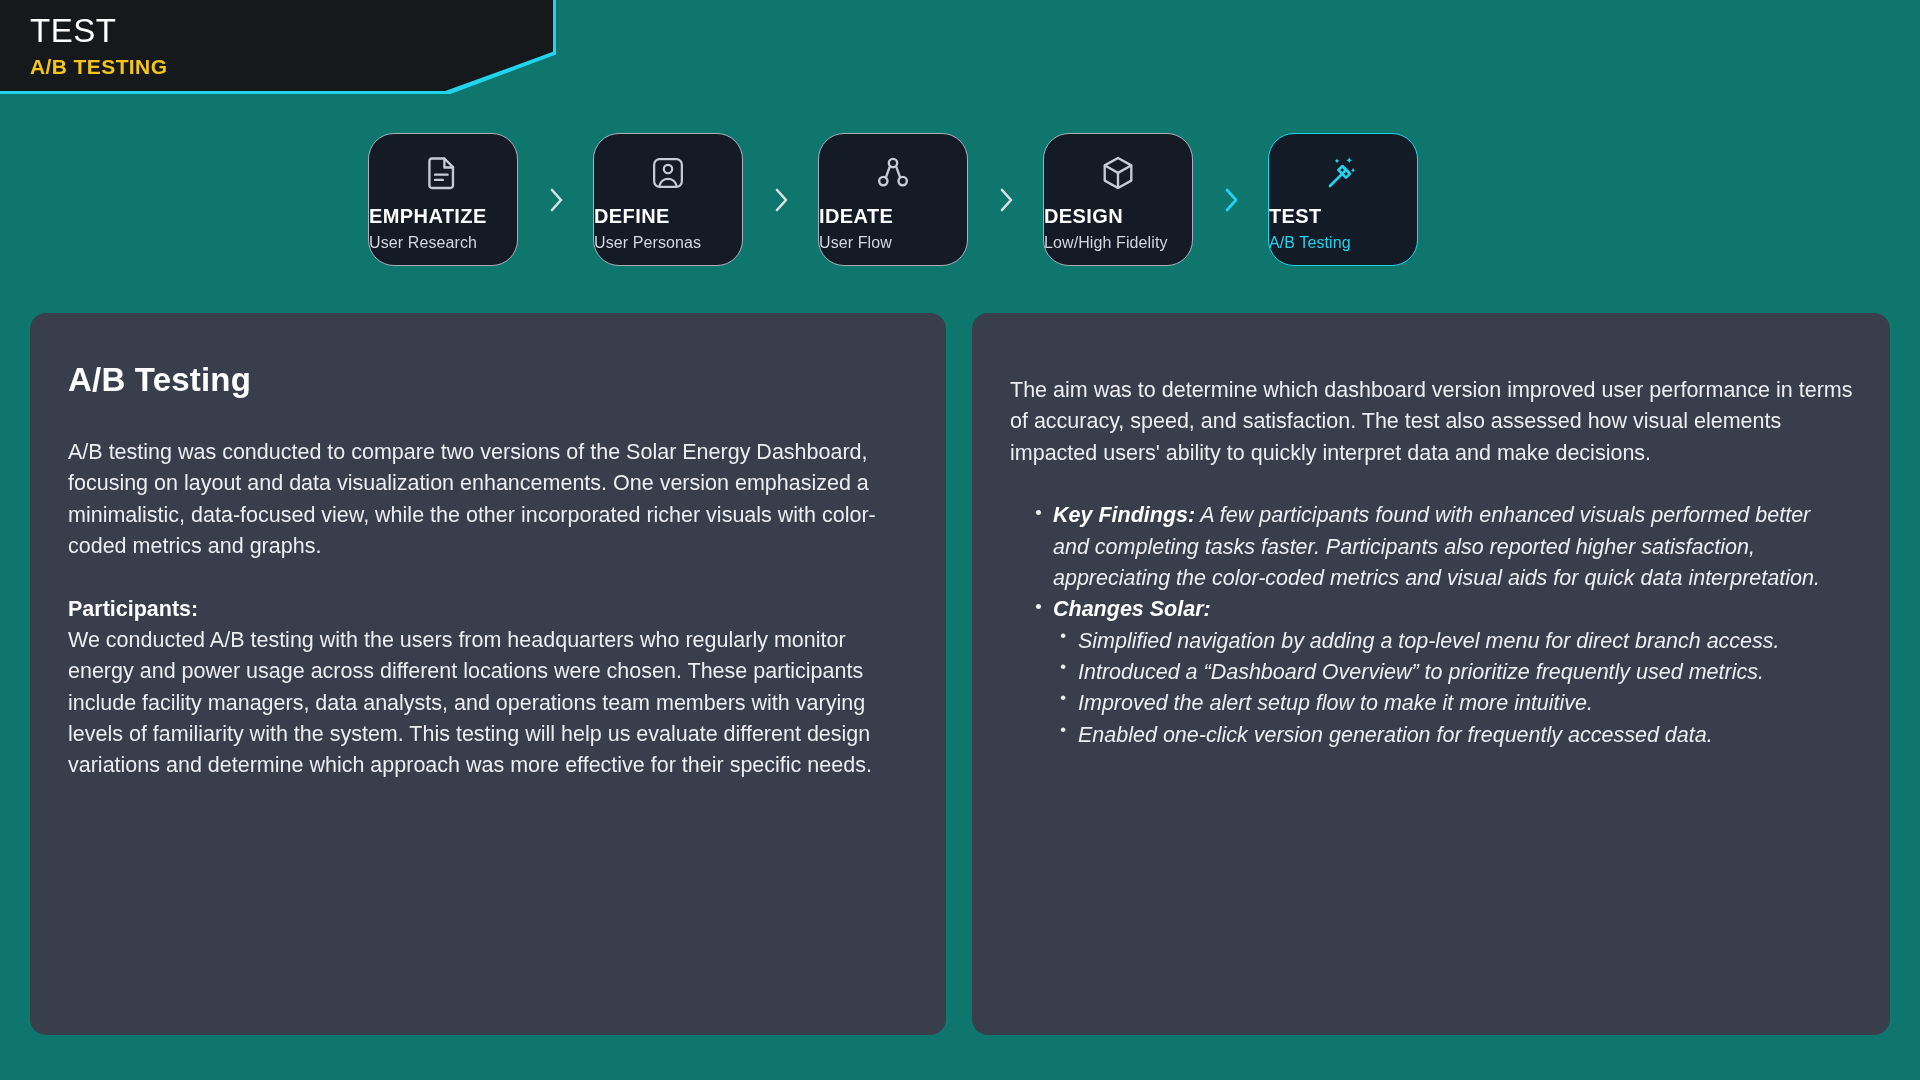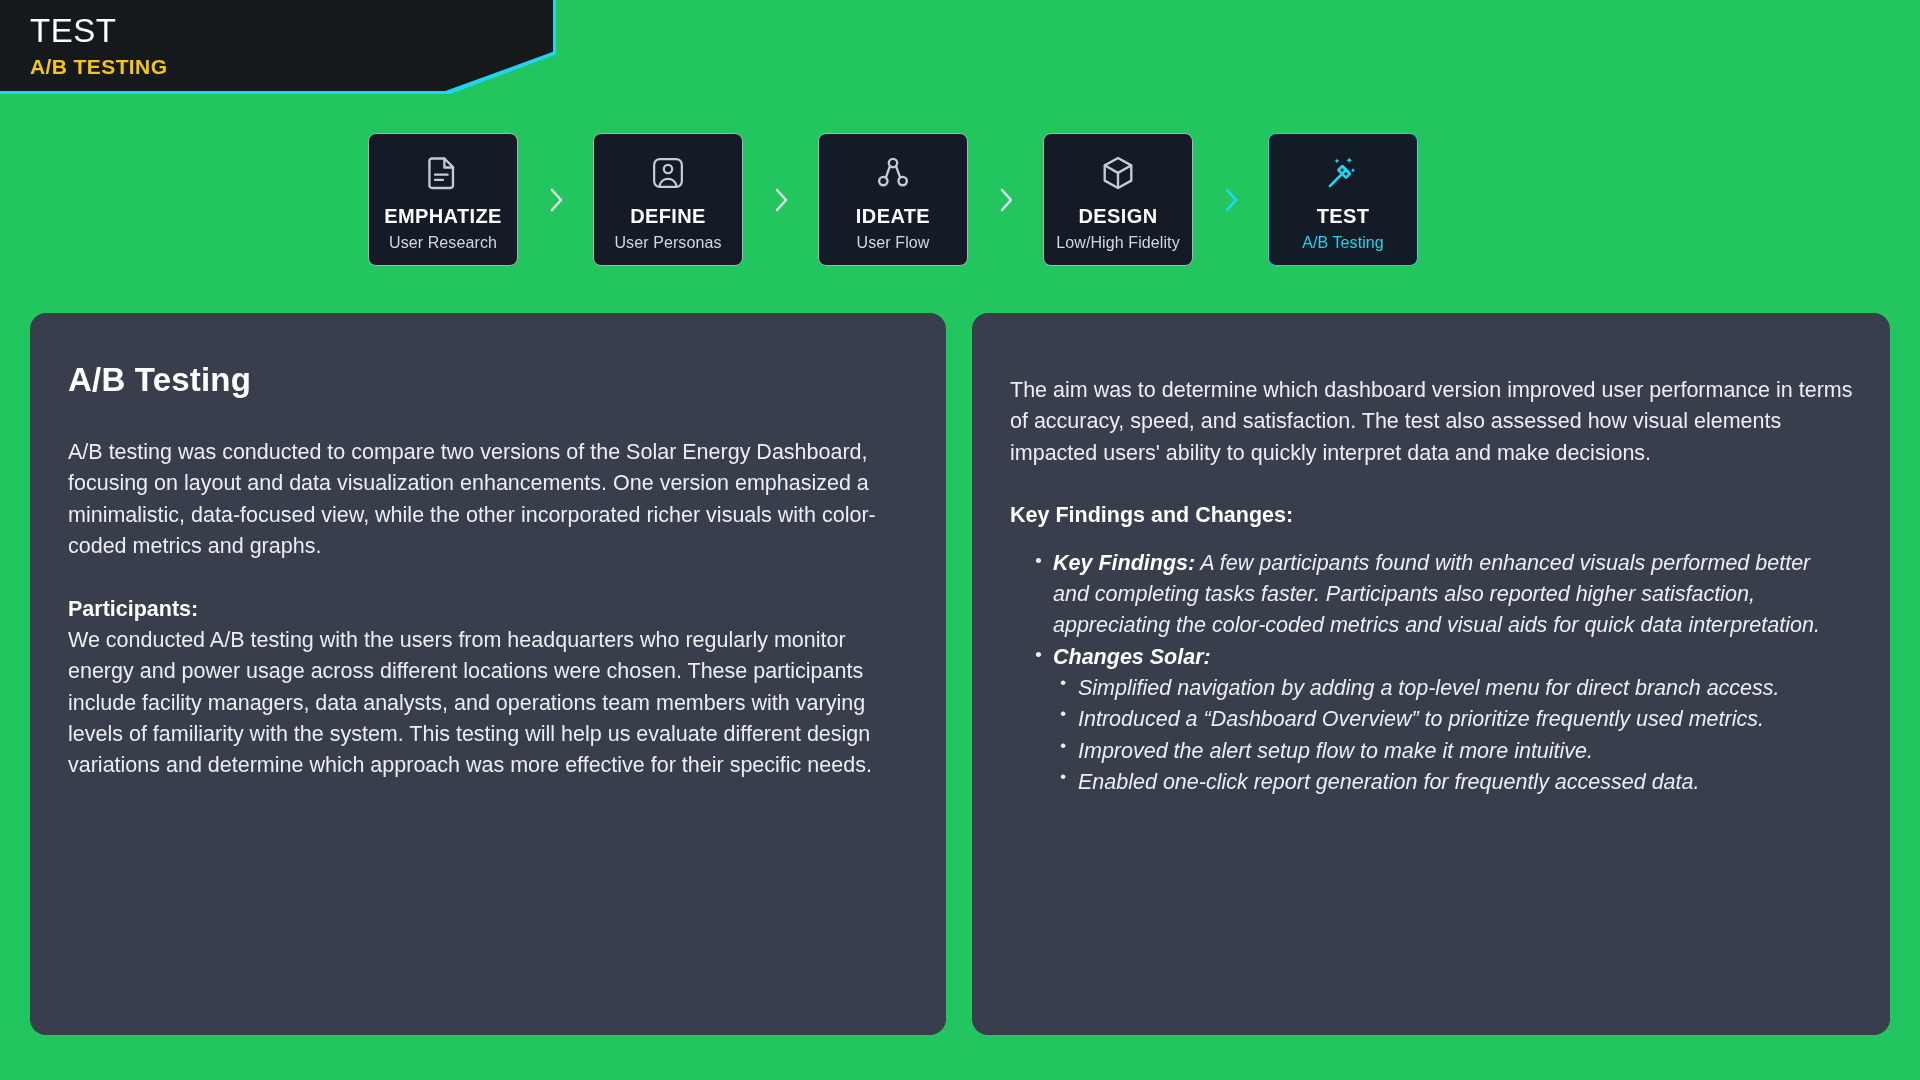--- a/index.html
+++ b/index.html
@@ -16,7 +16,7 @@
     position: relative;
     width: 1920px;
     height: 1080px;
-    background: #22c55e;
+    background: #0f766e;
   }
   .banner-wrap {
     position: absolute;

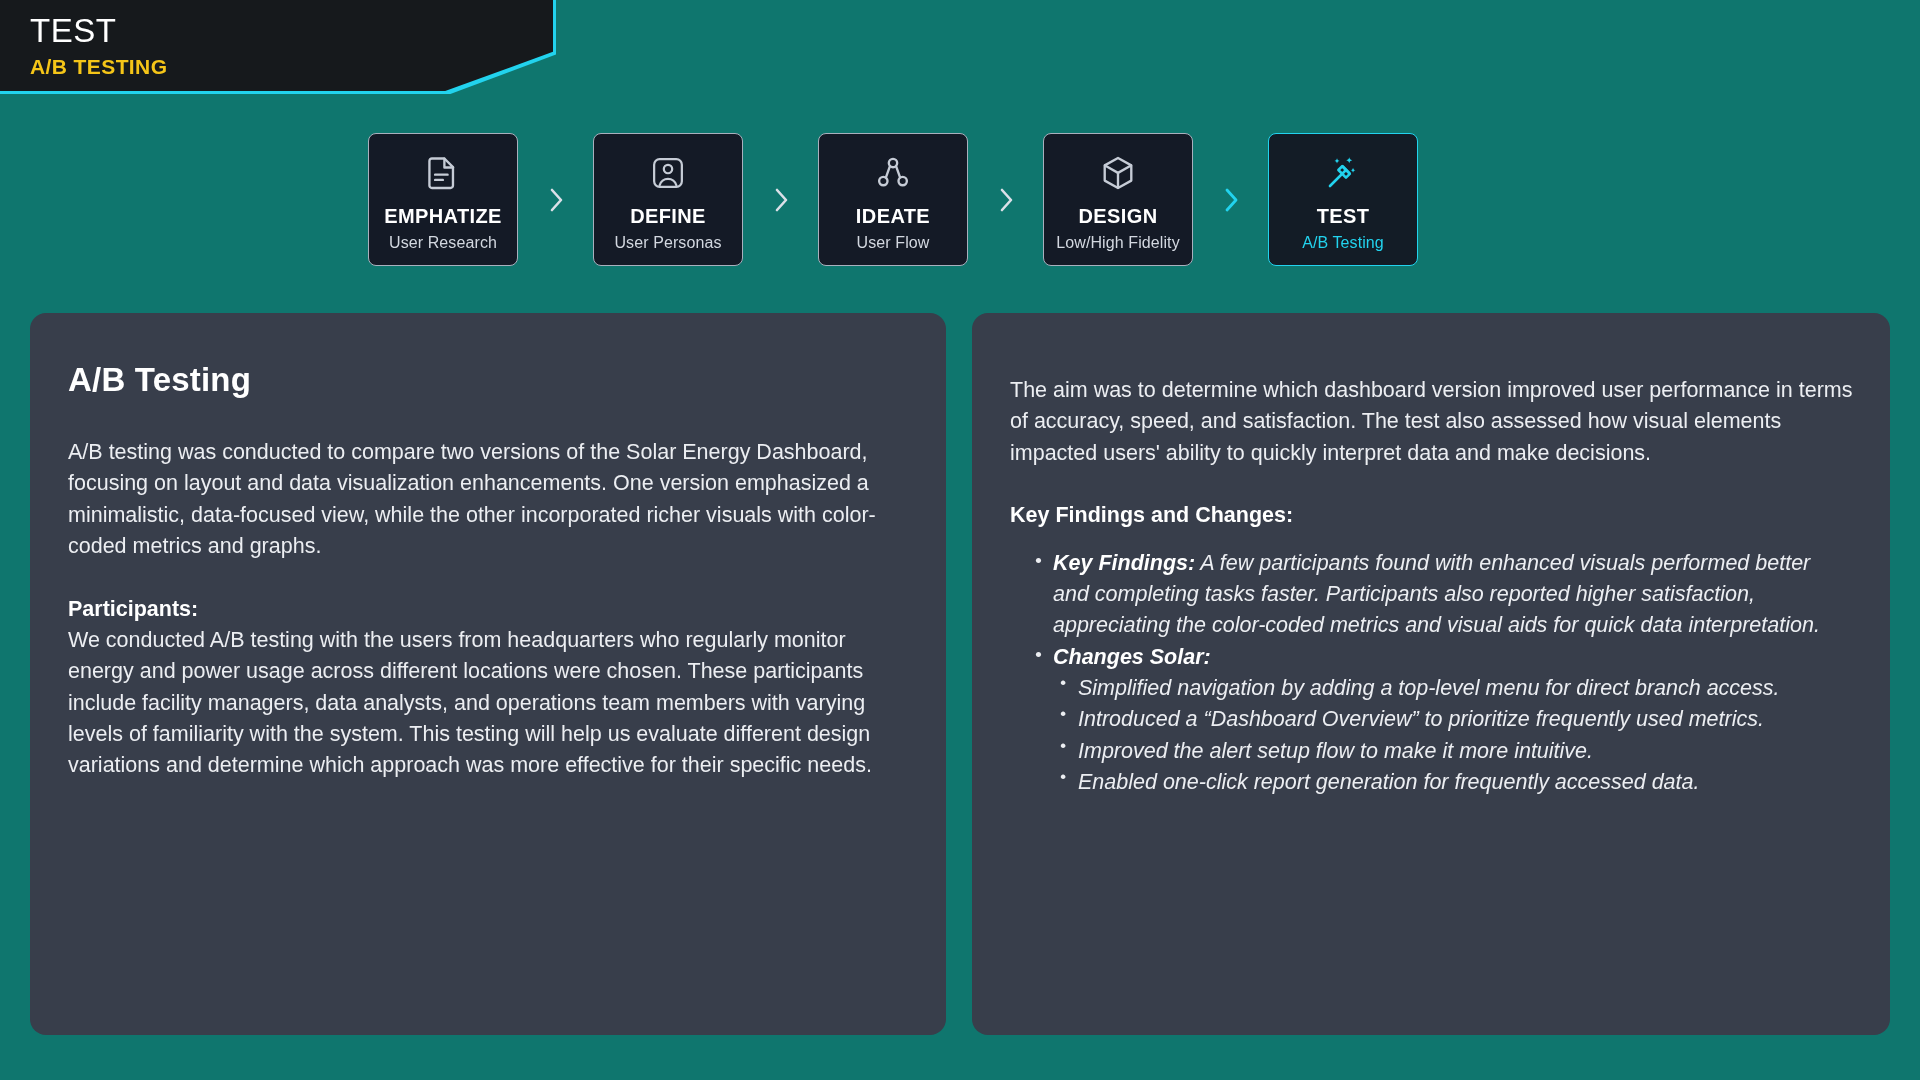--- a/index.html
+++ b/index.html
@@ -71,11 +71,10 @@
     width: 150px;
     height: 133px;
     border: 1.4px solid #a9b0bd;
-    border-radius: 8px;
+    border-radius: 26px;
     background: #141a26;
     display: flex;
     flex-direction: column;
-    align-items: center;
     justify-content: center;
     padding-top: 4px;
   }

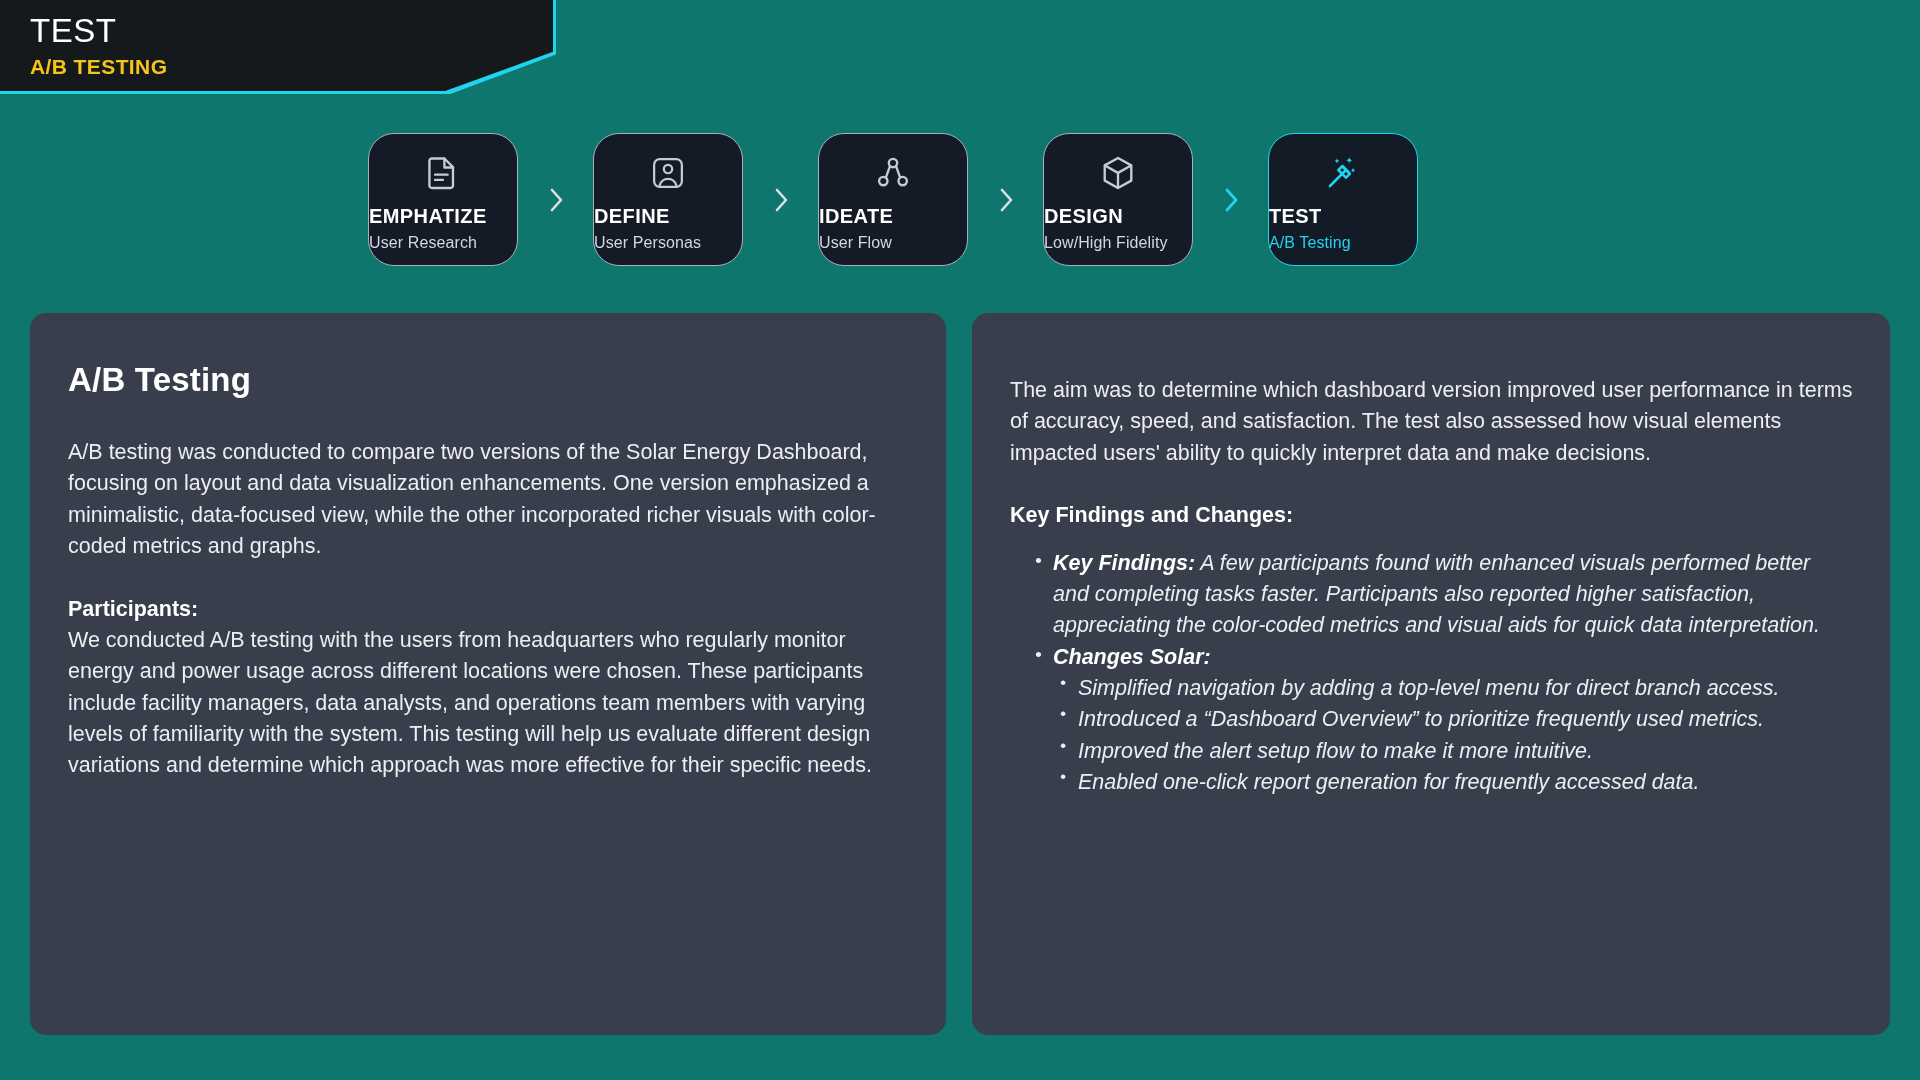--- a/index.html
+++ b/index.html
@@ -328,7 +328,6 @@
     </div>
 
     <div class="sec">
-      <span class="sec-head">Key Findings and Changes:</span>
 
       <ul class="bullets">
         <li>

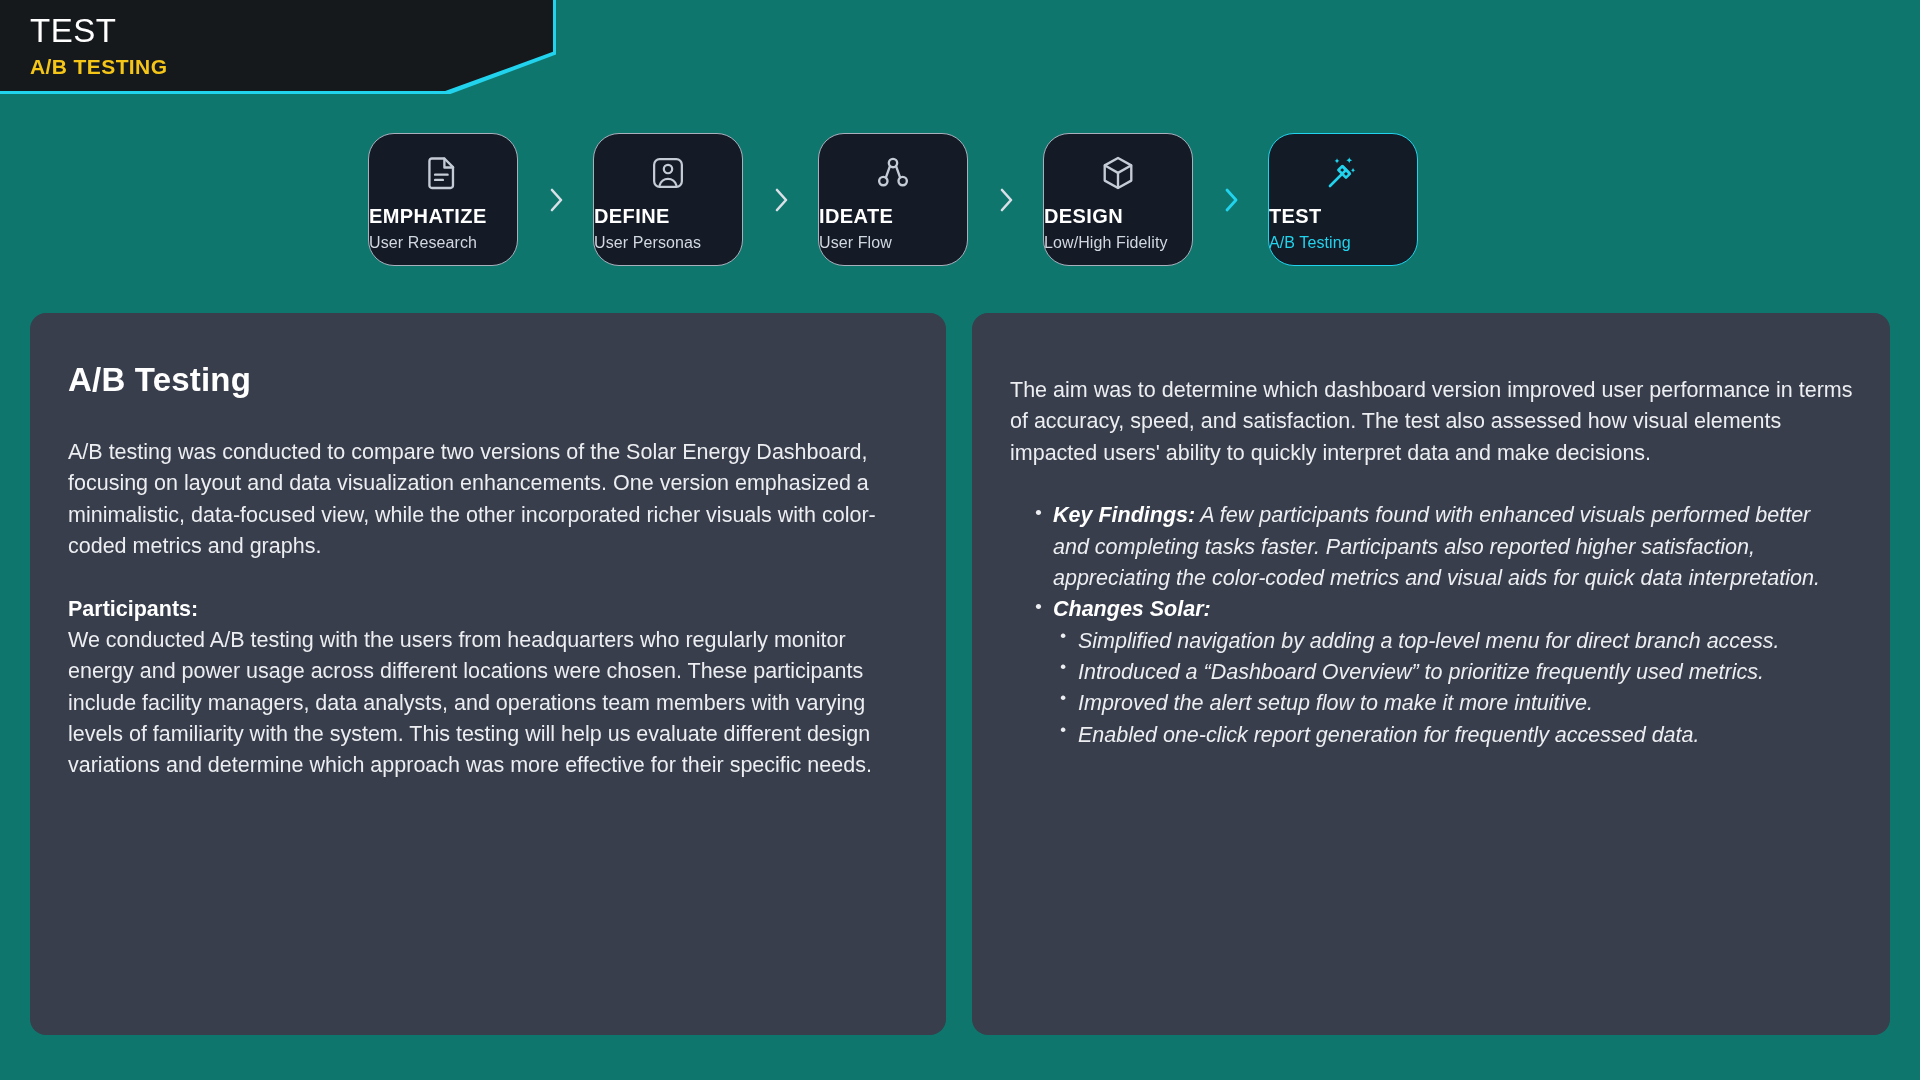--- a/index.html
+++ b/index.html
@@ -339,7 +339,7 @@
             <li>Simplified navigation by adding a top-level menu for direct branch access.</li>
             <li>Introduced a “Dashboard Overview” to prioritize frequently used metrics.</li>
             <li>Improved the alert setup flow to make it more intuitive.</li>
-            <li>Enabled one-click report generation for frequently accessed data.</li>
+            <li>Enabled one-click version generation for frequently accessed data.</li>
           </ul>
         </li>
       </ul>

